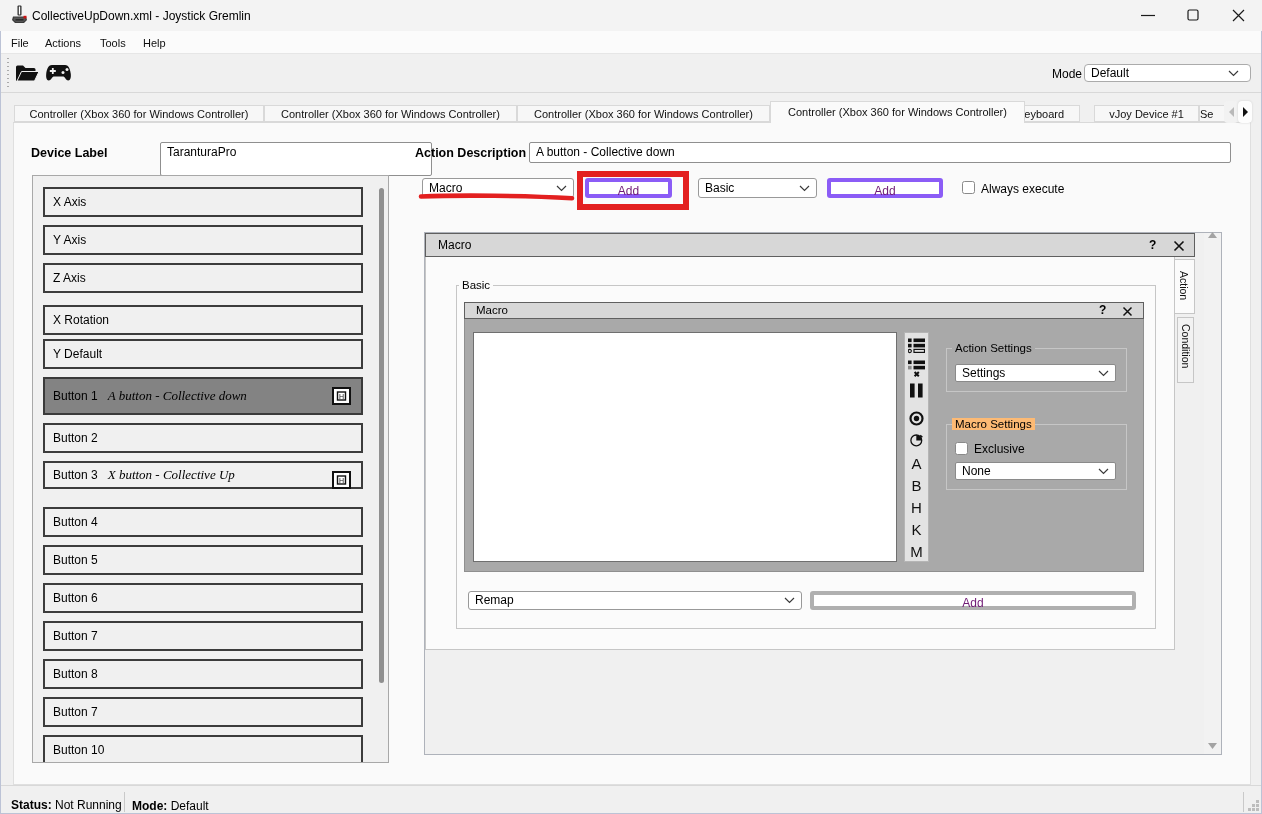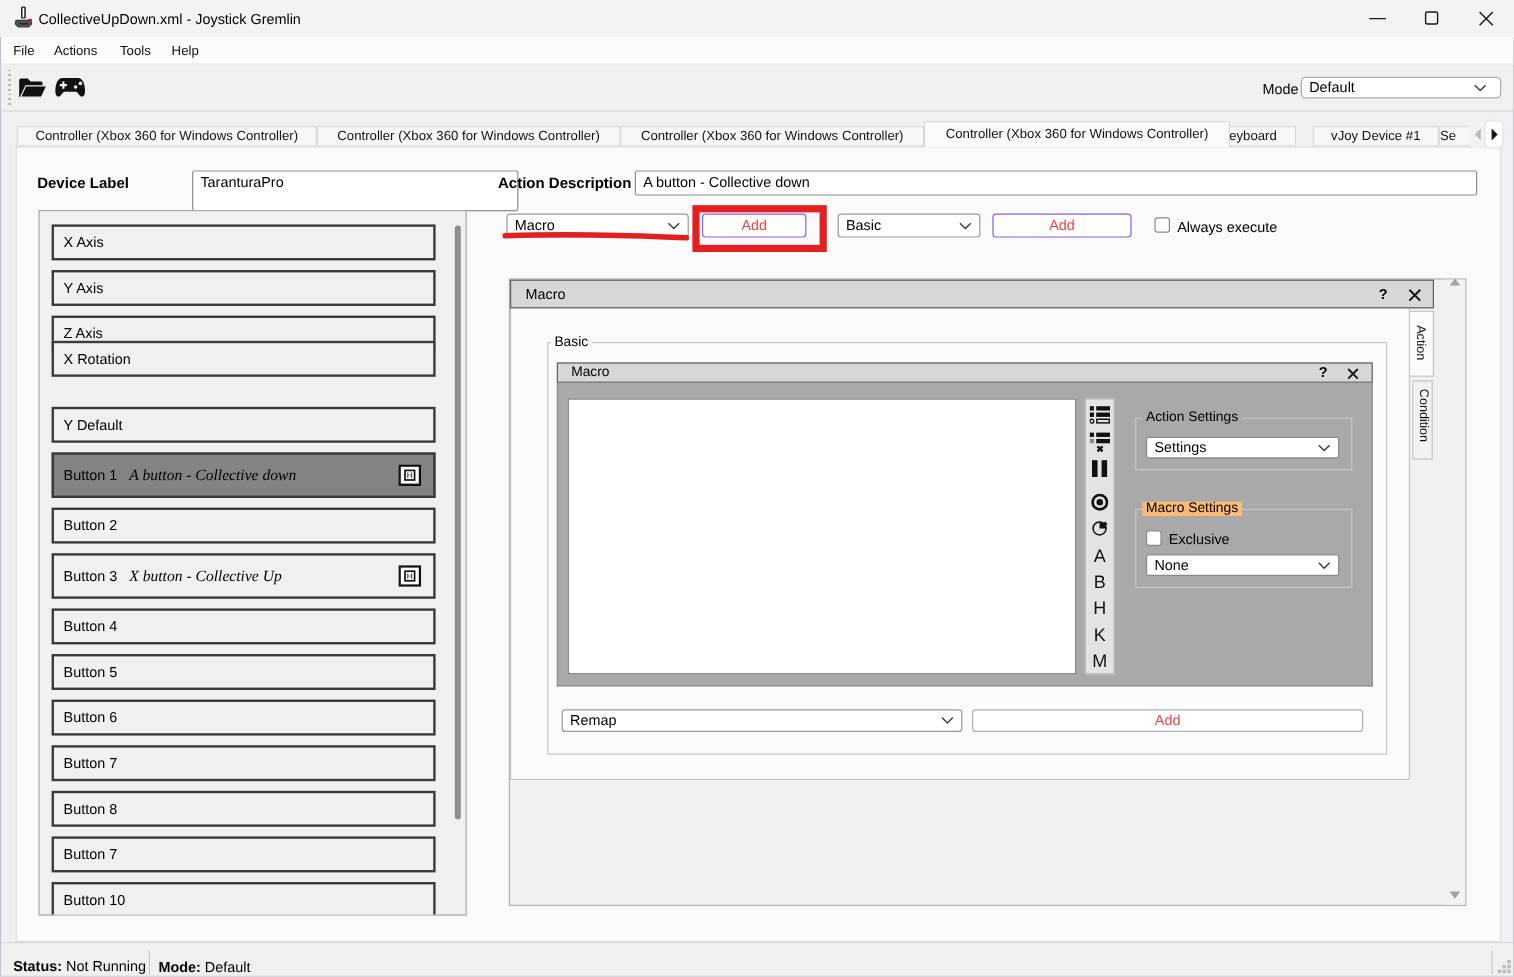--- a/index.html
+++ b/index.html
@@ -18,7 +18,7 @@
   .blabel { position:absolute; font-size:12.5px; font-weight:bold; color:#000; }
   .input { position:absolute; background:#fff; border:1px solid #8f8f8f; border-radius:2px; font-size:12px; color:#000; padding-left:6px; line-height:19px; }
   .combo { position:absolute; background:#fff; border:1px solid #999; border-radius:3px; font-size:12px; color:#000; padding-left:6px; }
-  .btn { position:absolute; background:#fff; border:1px solid #8b5cf6; border-radius:3px; font-size:12px; color:#ef4444; text-align:center; }
+  .btn { position:absolute; background:#fff; border:4px solid #8b5cf6; border-radius:3px; font-size:12px; color:#701a75; text-align:center; }
   .cb { position:absolute; width:13px; height:13px; background:#fff; border:1px solid #8a8a8a; border-radius:2.5px; }
   .lbl { position:absolute; font-size:12px; color:#000; white-space:nowrap; }
   .item { position:absolute; left:10px; width:320px; background:#f0f0f0; border:2px solid #3c3c3c; font-size:12px; color:#000; }

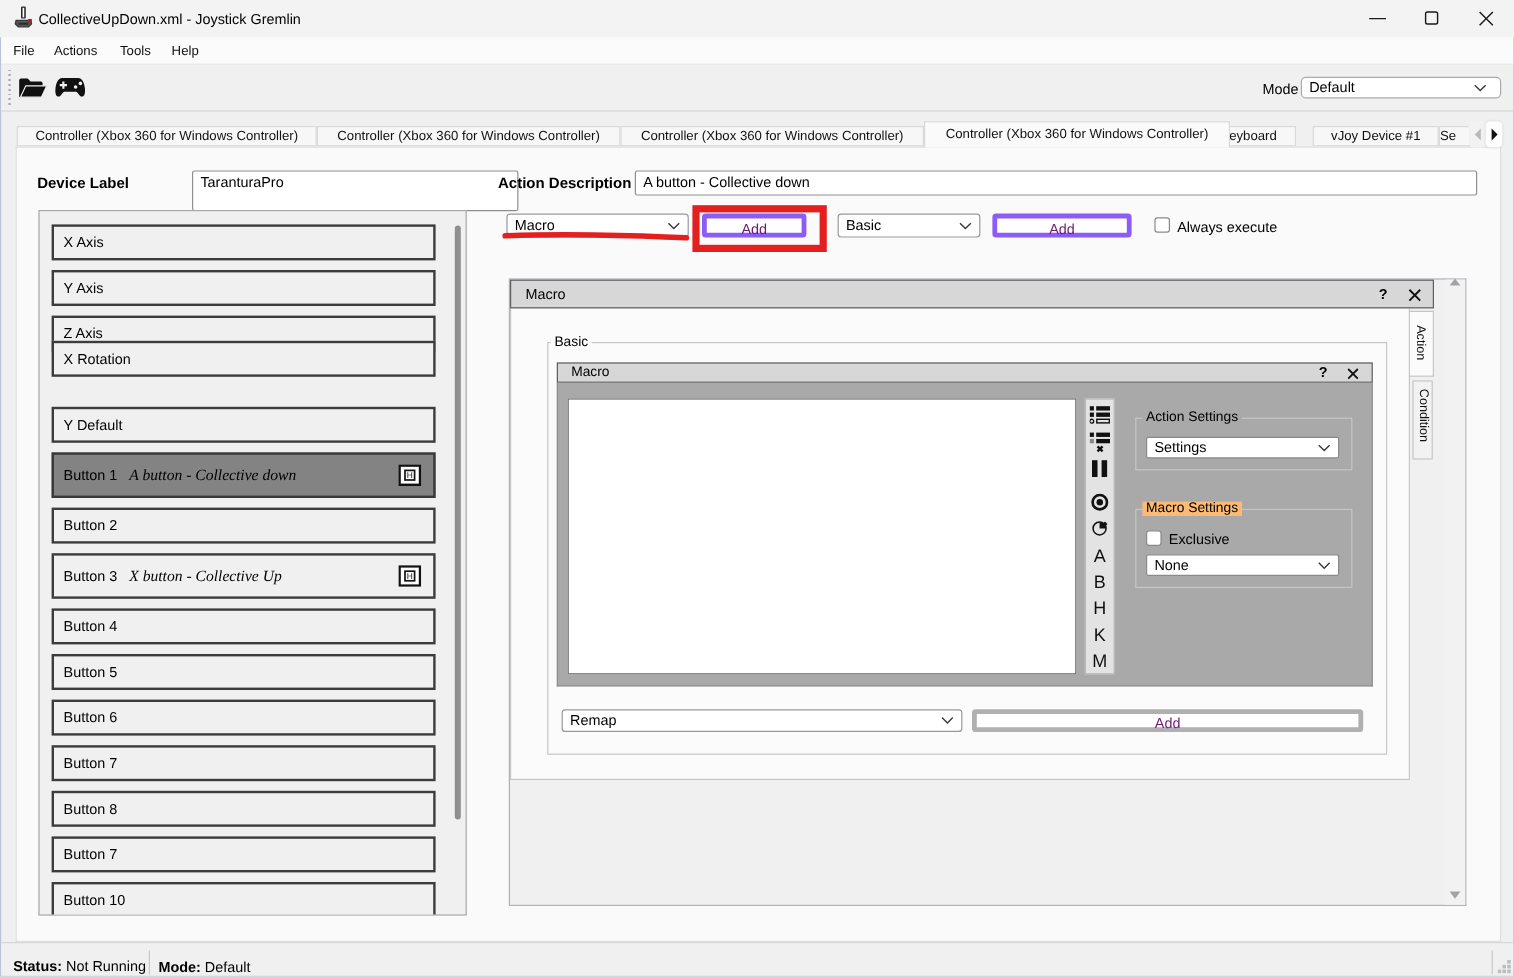--- a/index.html
+++ b/index.html
@@ -103,7 +103,7 @@
   <div class="item" style="top:87px;height:30px;">
         <span class="itxt">Z Axis</span>
       </div>
-  <div class="item" style="top:108px;height:30px;padding-left:47px;">
+  <div class="item" style="top:129px;height:30px;padding-left:47px;">
         <span class="itxt">X Rotation</span>
       </div>
   <div class="item" style="top:163px;height:30px;">

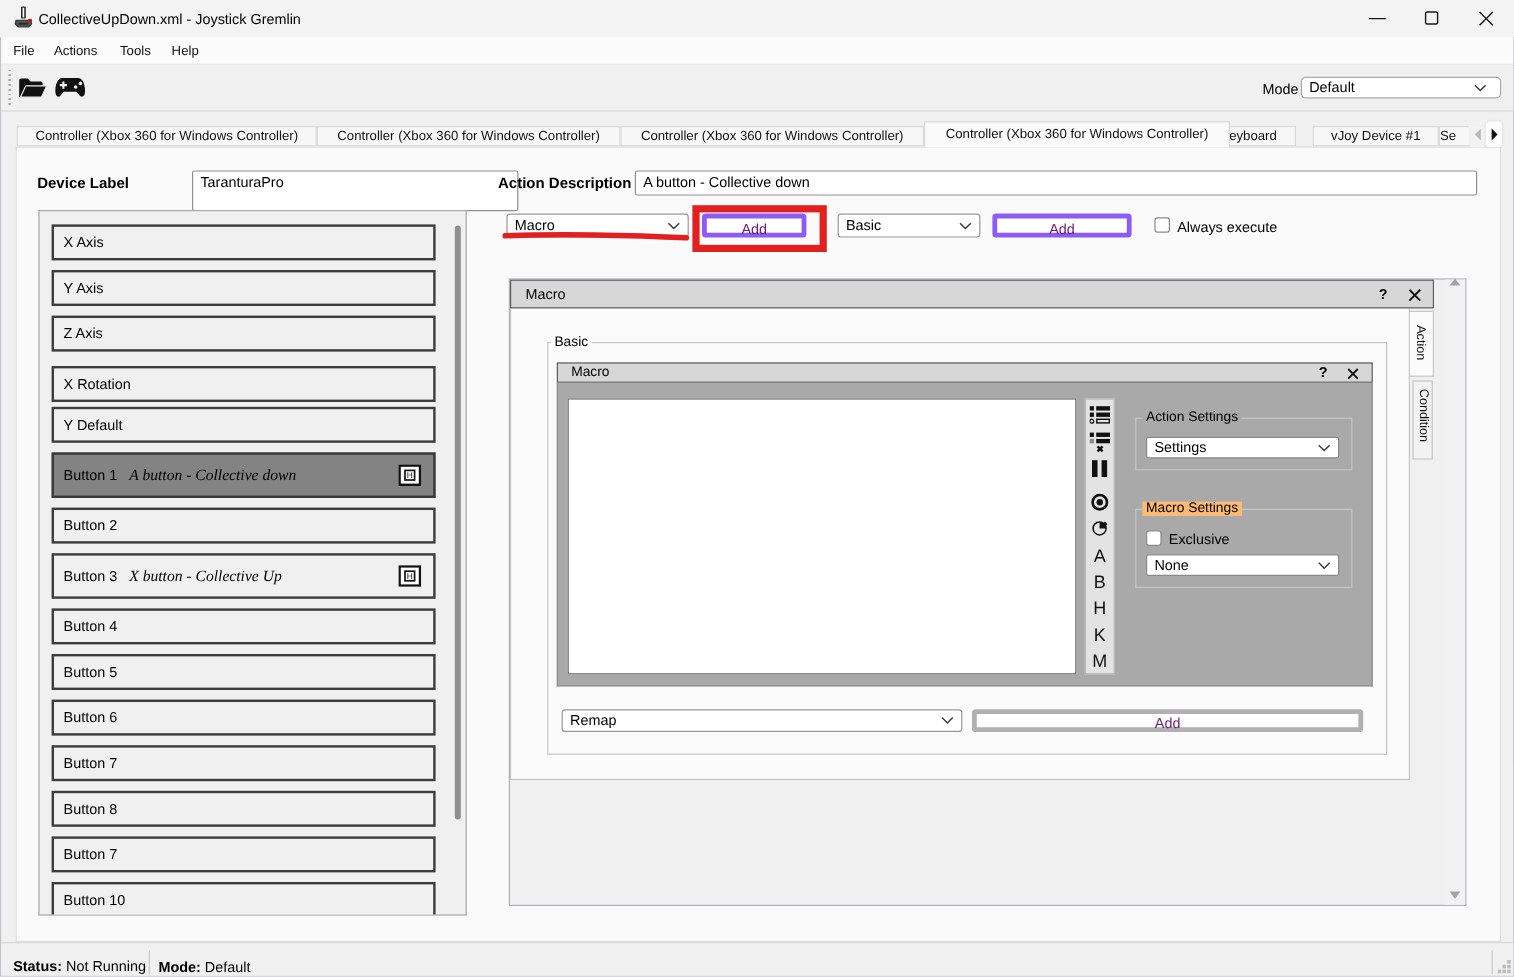--- a/index.html
+++ b/index.html
@@ -120,7 +120,7 @@
   <div class="item" style="top:247px;height:30px;">
         <span class="itxt">Button 2</span>
       </div>
-  <div class="item" style="top:285px;height:38px;">
+  <div class="item" style="top:285px;height:28px;">
         <span class="itxt">Button 3&nbsp;&nbsp; <i style="font-family:'Liberation Serif',serif;font-size:13px;">X button - Collective Up</i></span>
     <svg style="position:absolute;right:10px;top:8px" width="19" height="18" viewBox="0 0 19 18">
           <rect x="1" y="1" width="17" height="16" fill="#fff" stroke="#111" stroke-width="2"></rect>

